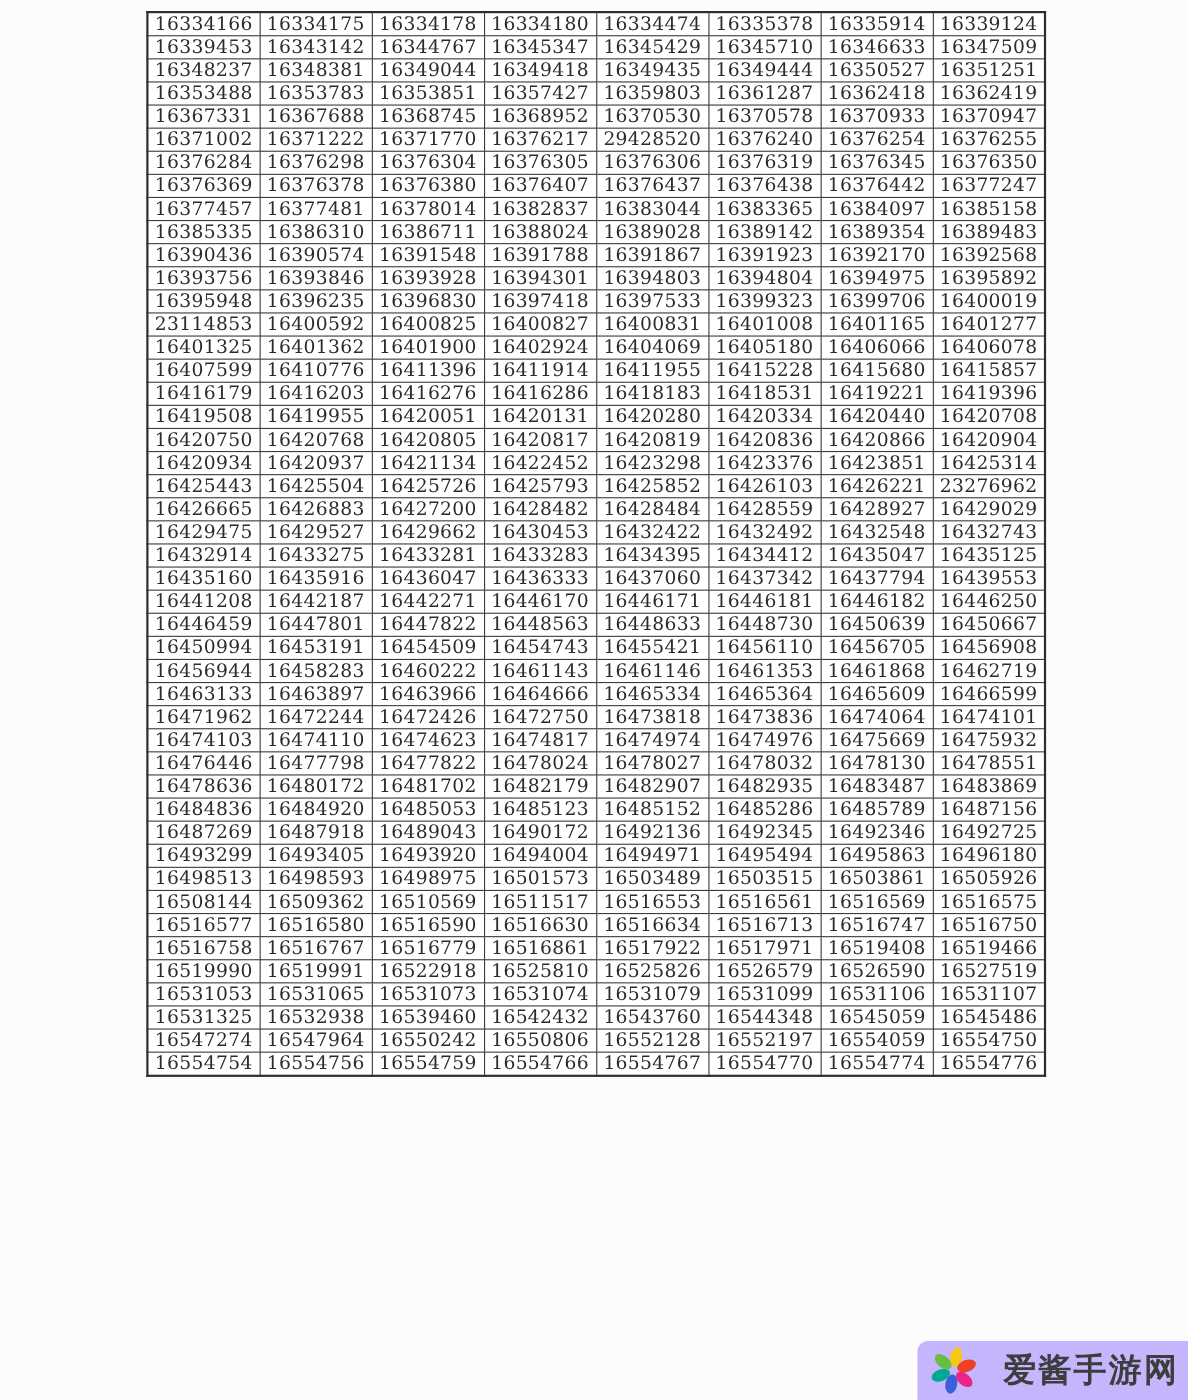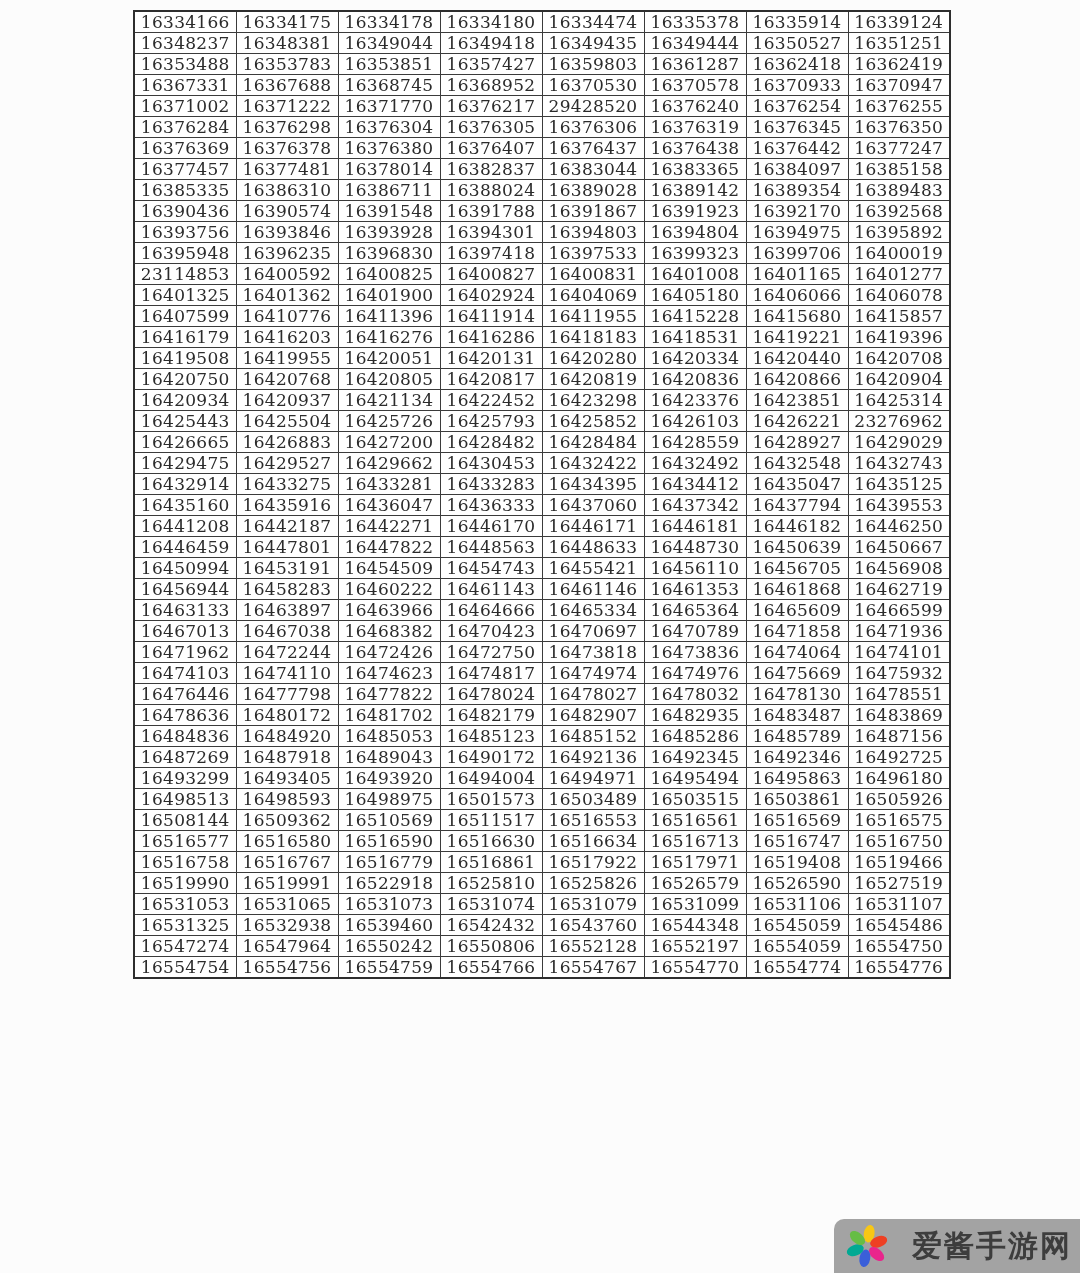--- a/index.html
+++ b/index.html
@@ -79,6 +79,16 @@
         <td>16335378</td>
         <td>16335914</td>
         <td>16339124</td>
+      </tr>
+      <tr>
+        <td>16339453</td>
+        <td>16343142</td>
+        <td>16344767</td>
+        <td>16345347</td>
+        <td>16345429</td>
+        <td>16345710</td>
+        <td>16346633</td>
+        <td>16347509</td>
       </tr>
       <tr>
         <td>16348237</td>

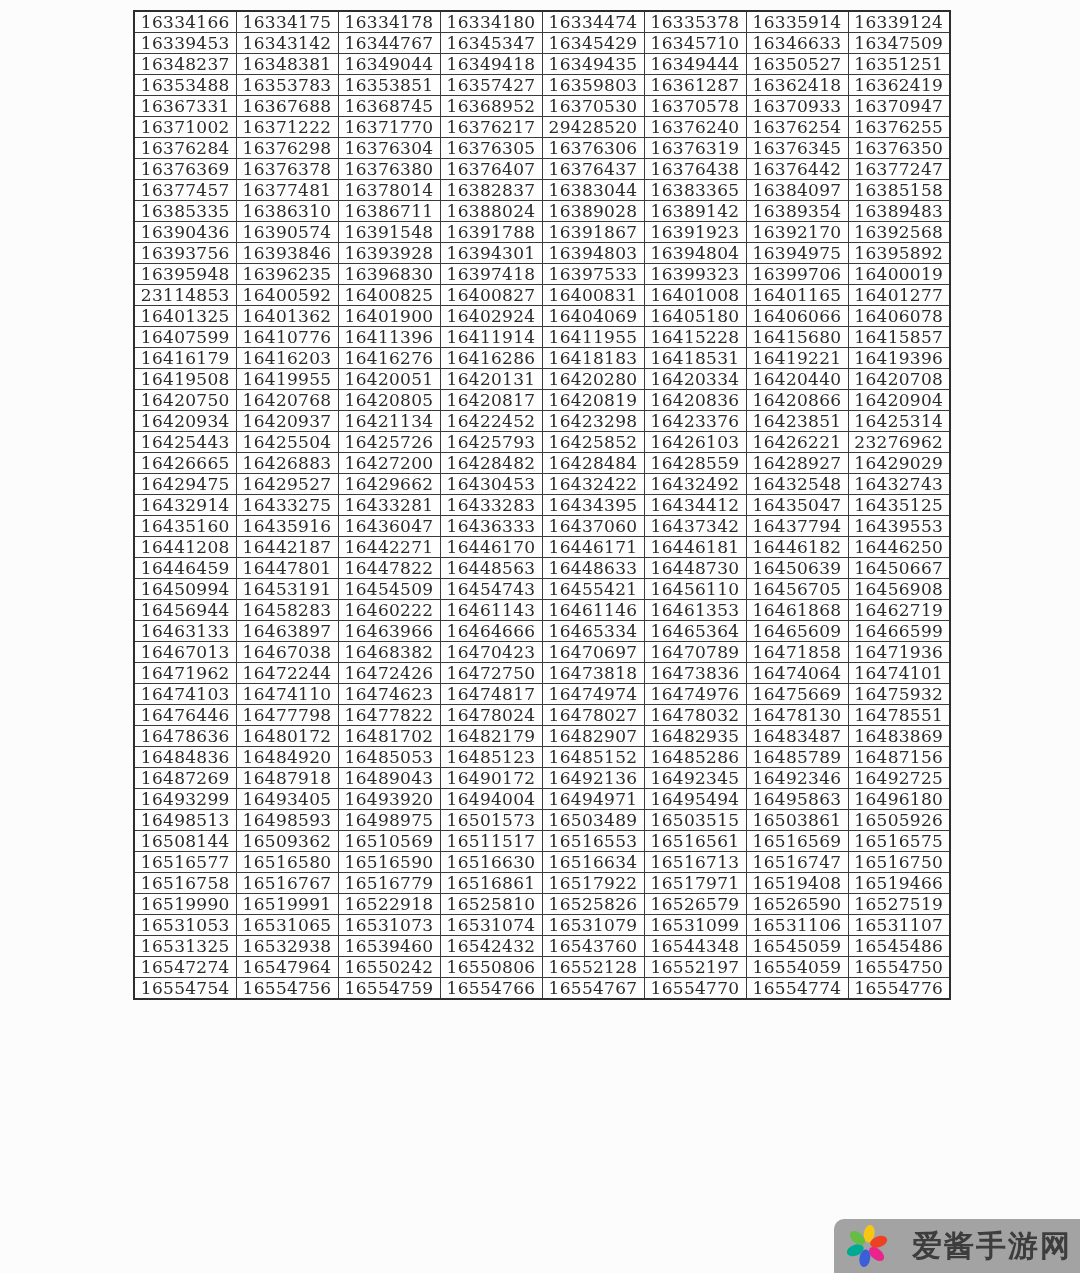--- a/index.html
+++ b/index.html
@@ -369,16 +369,6 @@
         <td>16465364</td>
         <td>16465609</td>
         <td>16466599</td>
-      </tr>
-      <tr>
-        <td>16467013</td>
-        <td>16467038</td>
-        <td>16468382</td>
-        <td>16470423</td>
-        <td>16470697</td>
-        <td>16470789</td>
-        <td>16471858</td>
-        <td>16471936</td>
       </tr>
       <tr>
         <td>16471962</td>

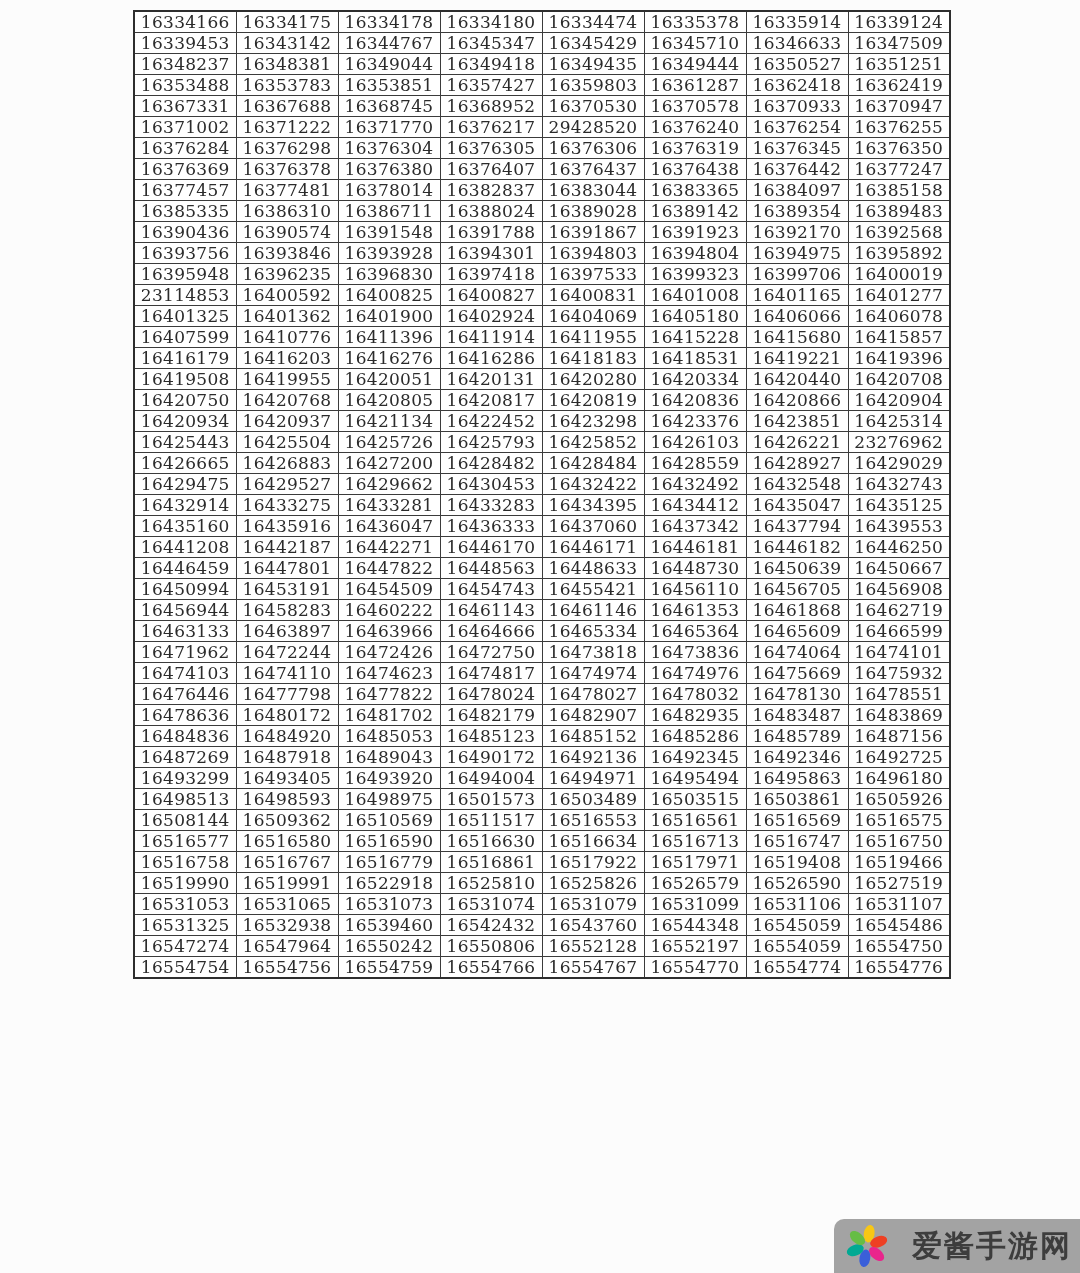--- a/index.html
+++ b/index.html
@@ -42,7 +42,7 @@
     bottom: 0;
     height: 54px;
     padding-left: 10px;
-    background: #a3a3a3;
+    background: #c4b5fd;
     border-radius: 10px 0 0 0;
     display: flex;
     align-items: center;

